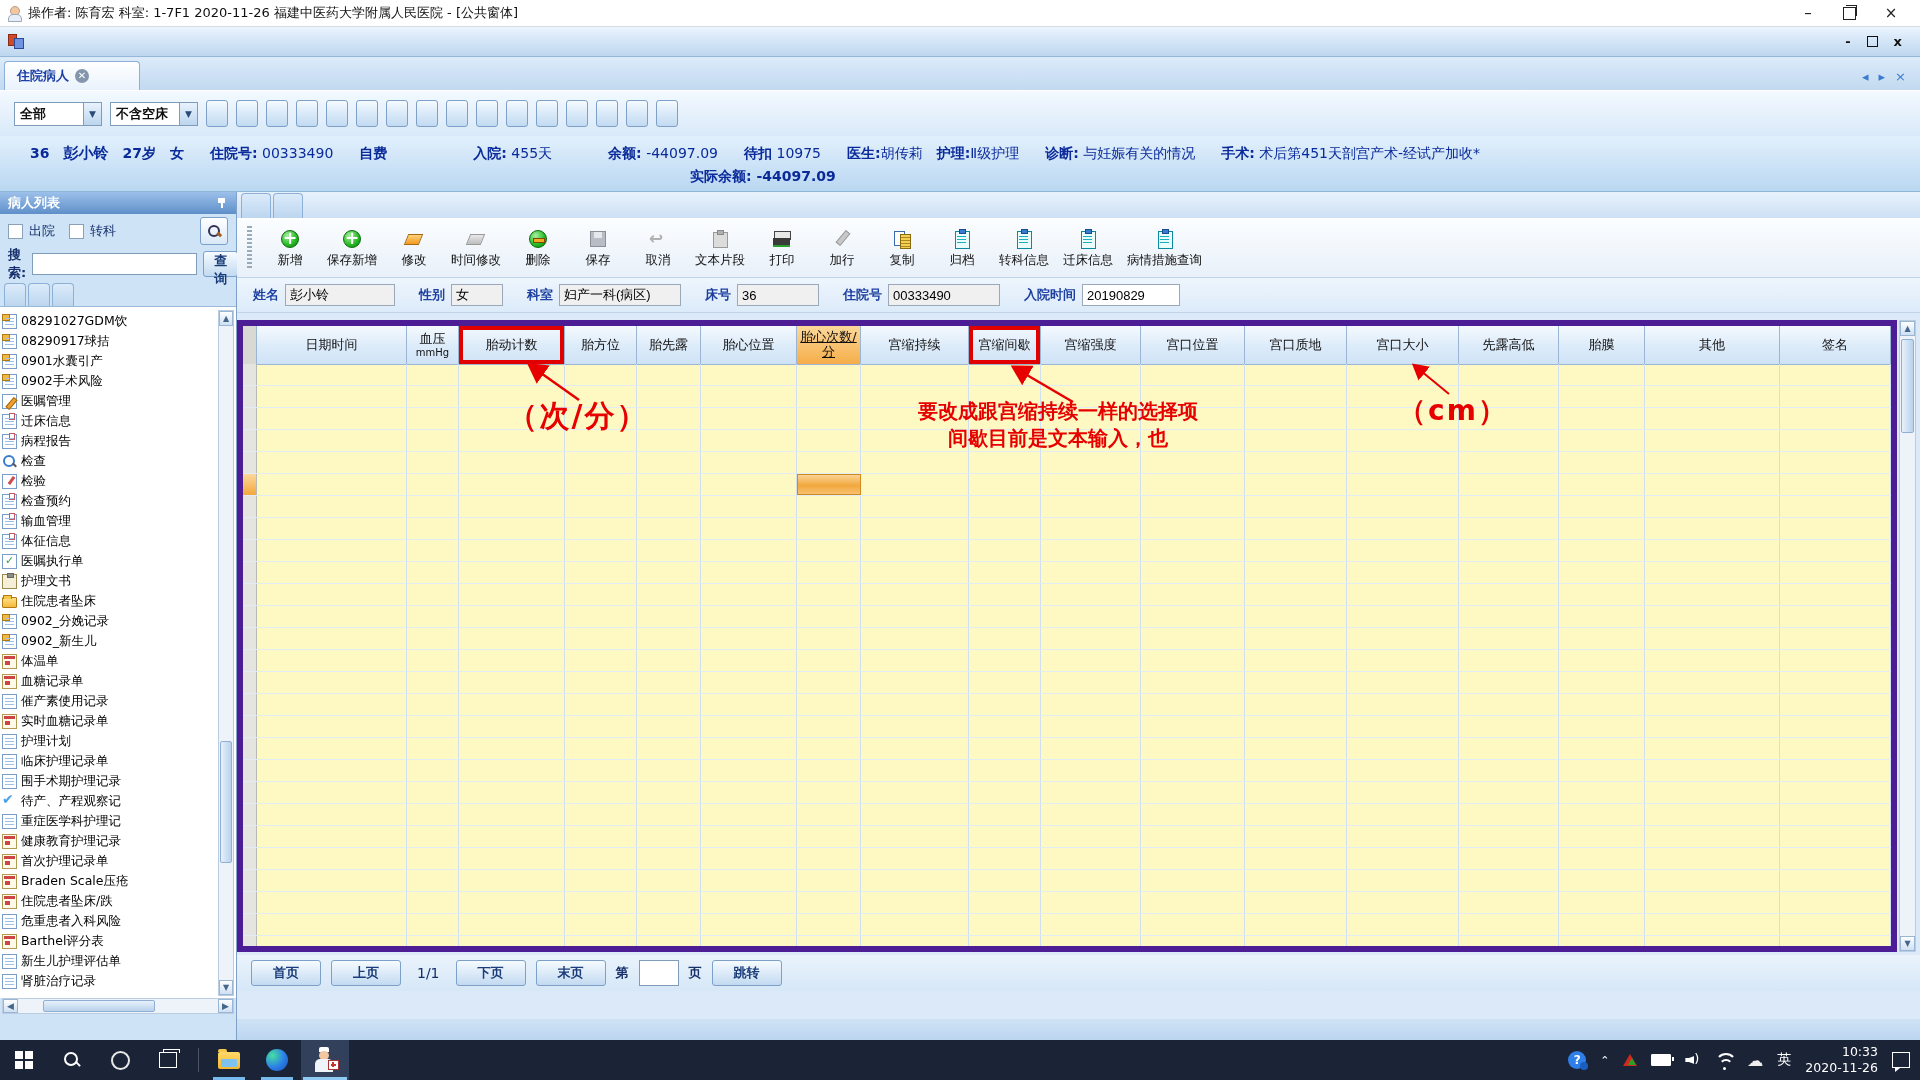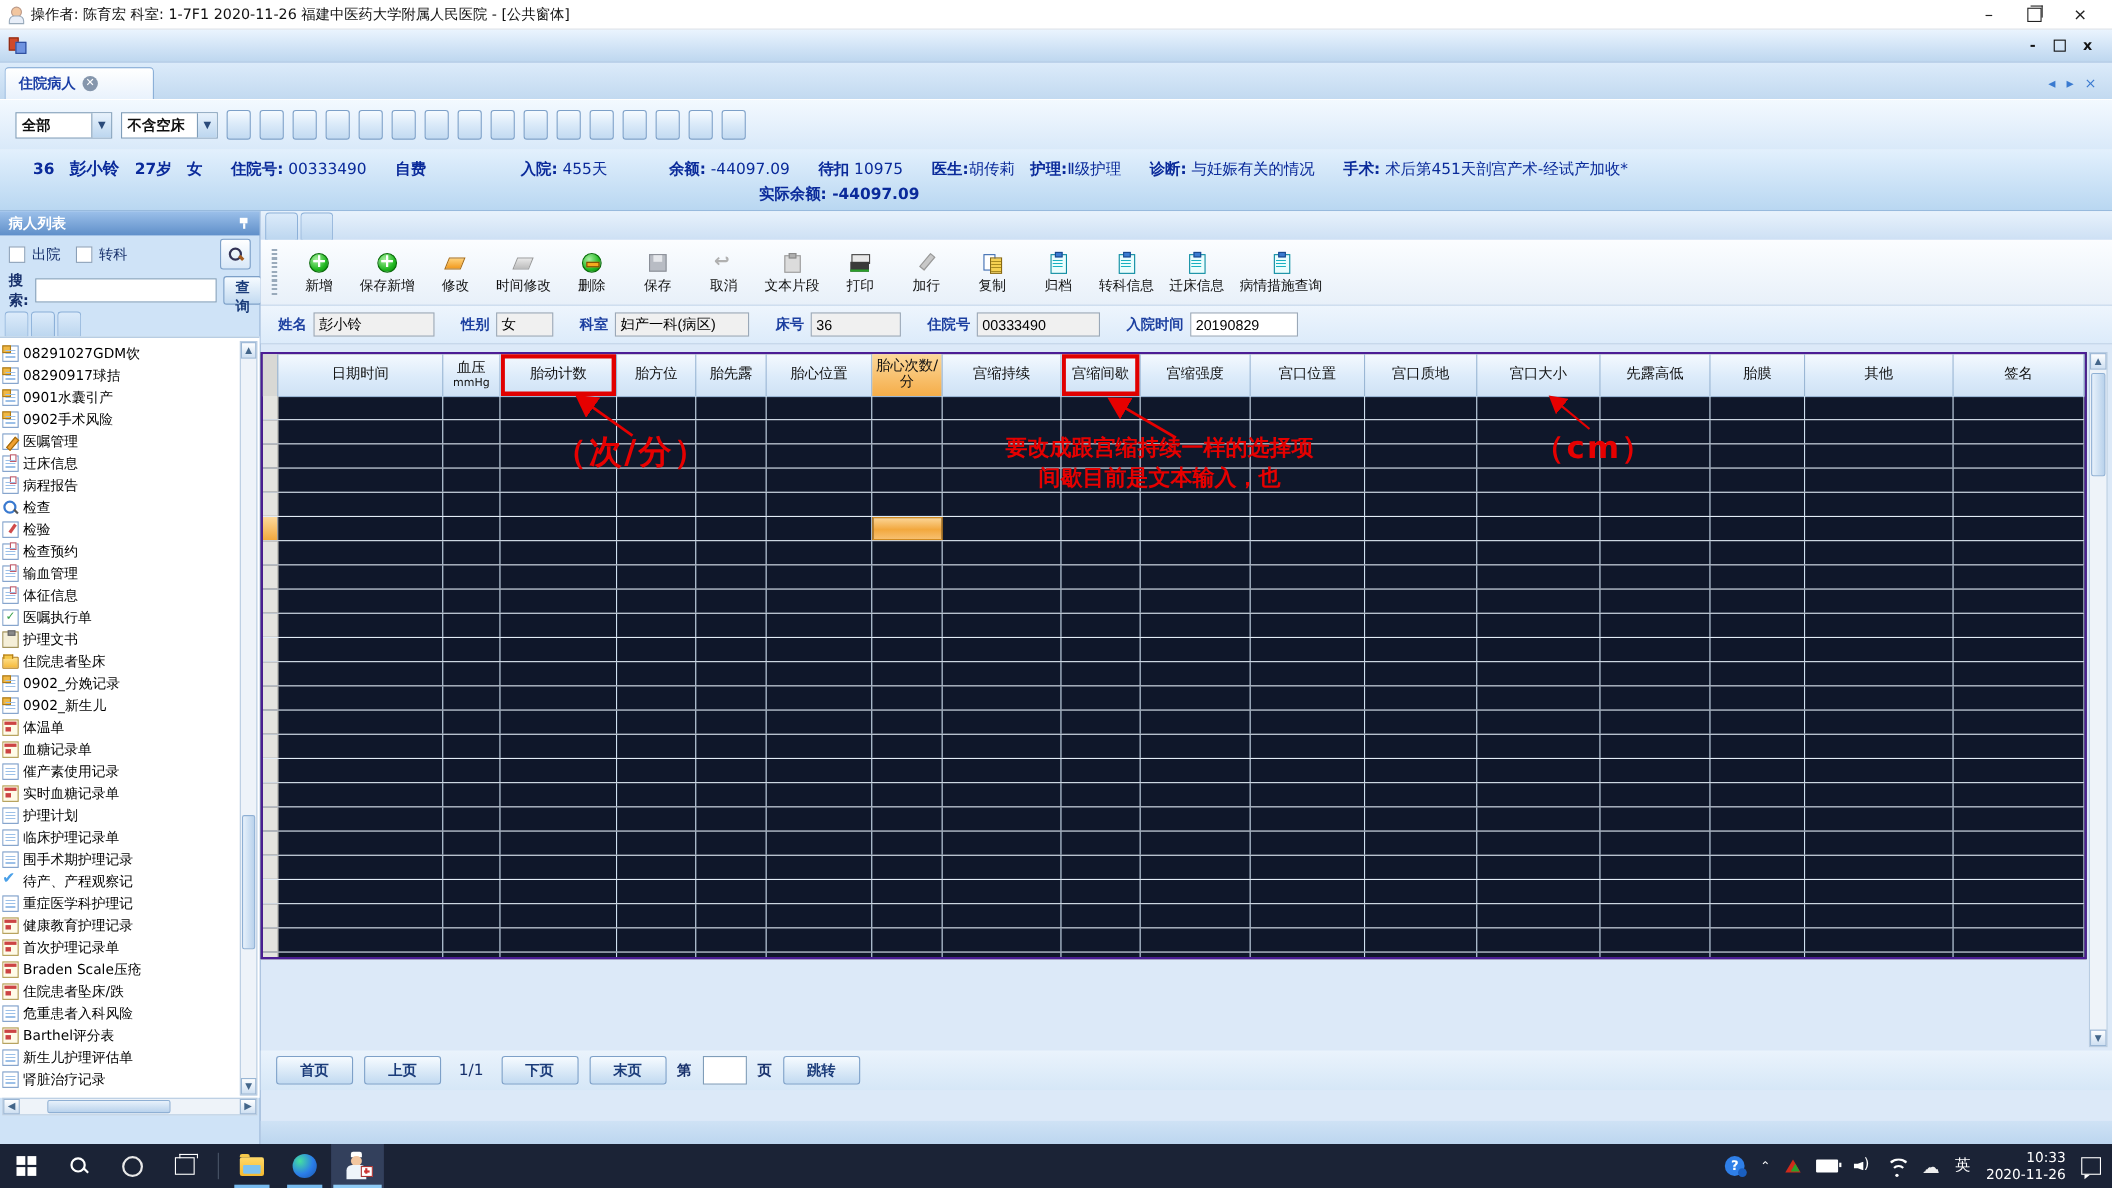--- a/index.html
+++ b/index.html
@@ -160,7 +160,7 @@
   .f-input.white-field{background:#fff;}
 
   
-  .gridwrap{position:absolute;left:0;top:128px;width:1660px;height:552px;background:#0f172a;border:2px solid #4c1d95;box-sizing:border-box;}
+  .gridwrap{position:absolute;left:0;top:128px;width:1660px;height:632px;background:#fef9c3;border:6px solid #4c1d95;box-sizing:border-box;}
   .ghead{display:flex;height:38px;border-bottom:1px solid #9ab6d4;background:linear-gradient(#f4f9fe,#dcebfa 55%,#cfe2f5);}
   .hcell{flex:none;box-sizing:border-box;border-right:1px solid #9ab6d4;display:flex;flex-direction:column;
          justify-content:center;align-items:center;font-size:13px;color:#101010;line-height:1.15;overflow:hidden;text-align:center;}

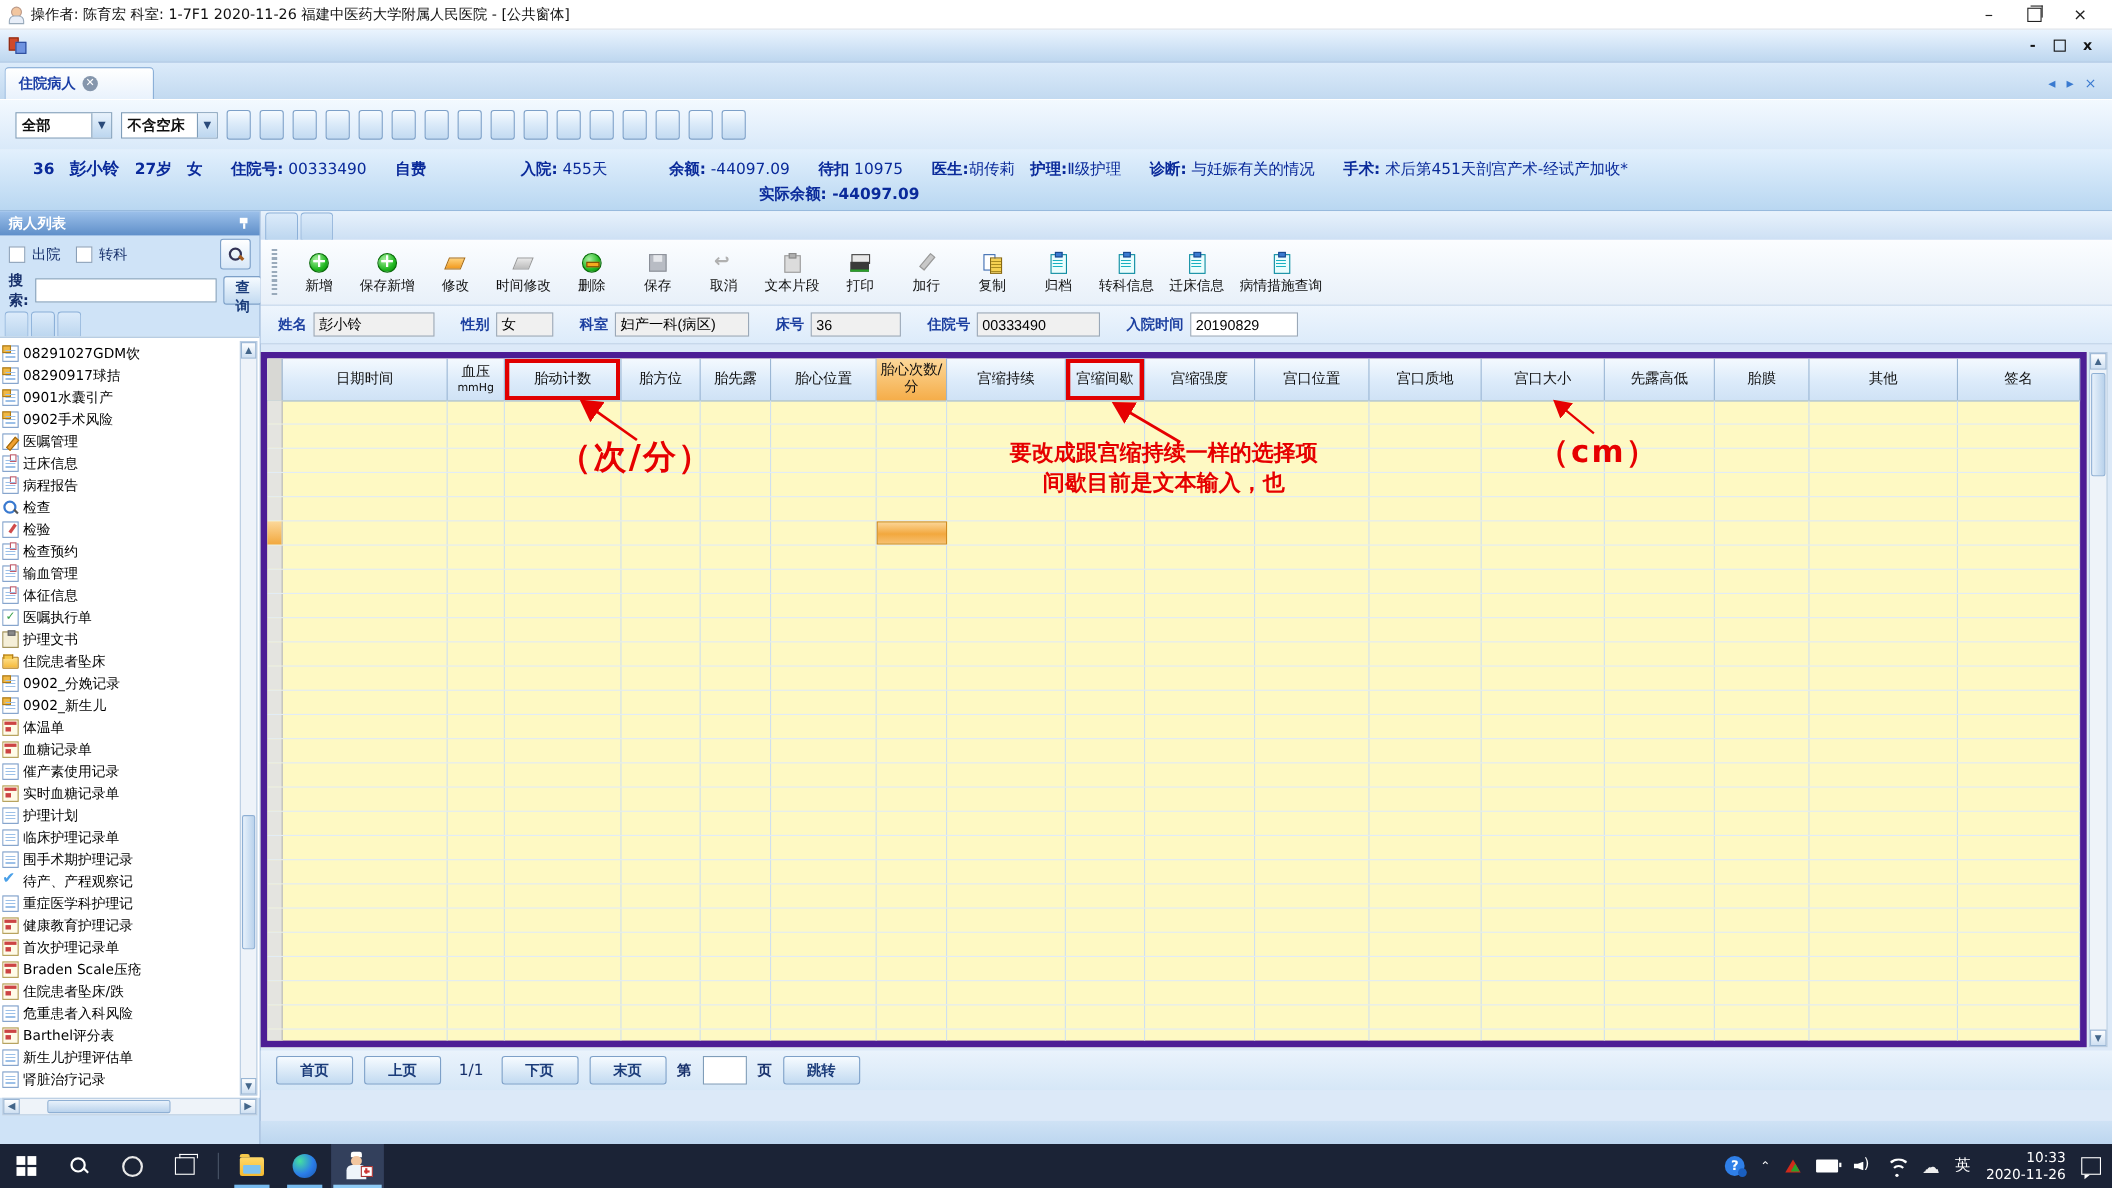--- a/index.html
+++ b/index.html
@@ -700,7 +700,7 @@
           <div class="hcell" style="width: 96px;">
             <div>胎心位置</div>
           </div>
-          <div class="hcell orange" style="width: 64px;">
+          <div class="hcell orange" style="width: 64px; text-decoration: underline;">
             <div>胎心次数/分</div>
           </div>
           <div class="hcell" style="width: 108px;">

